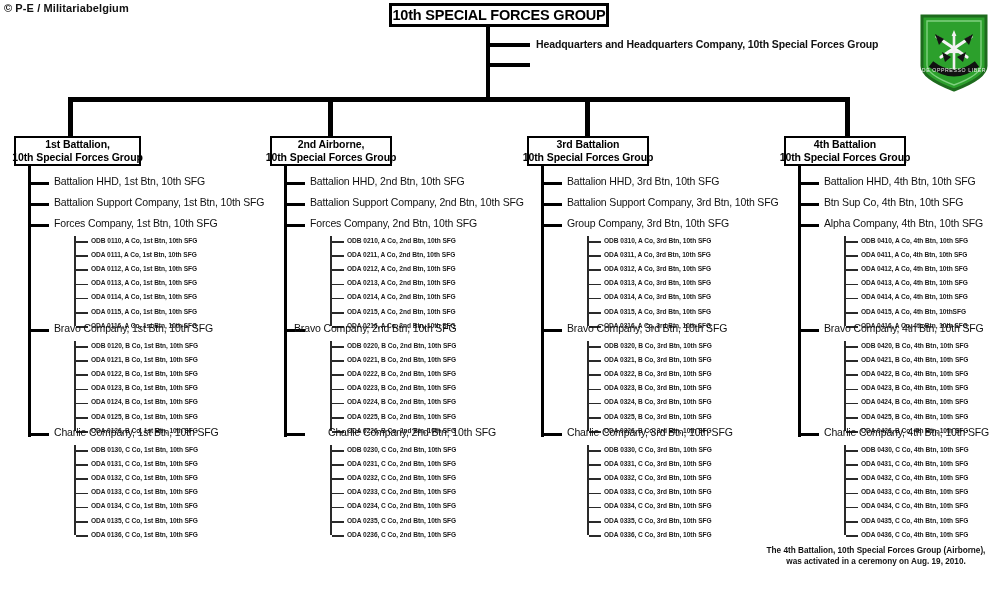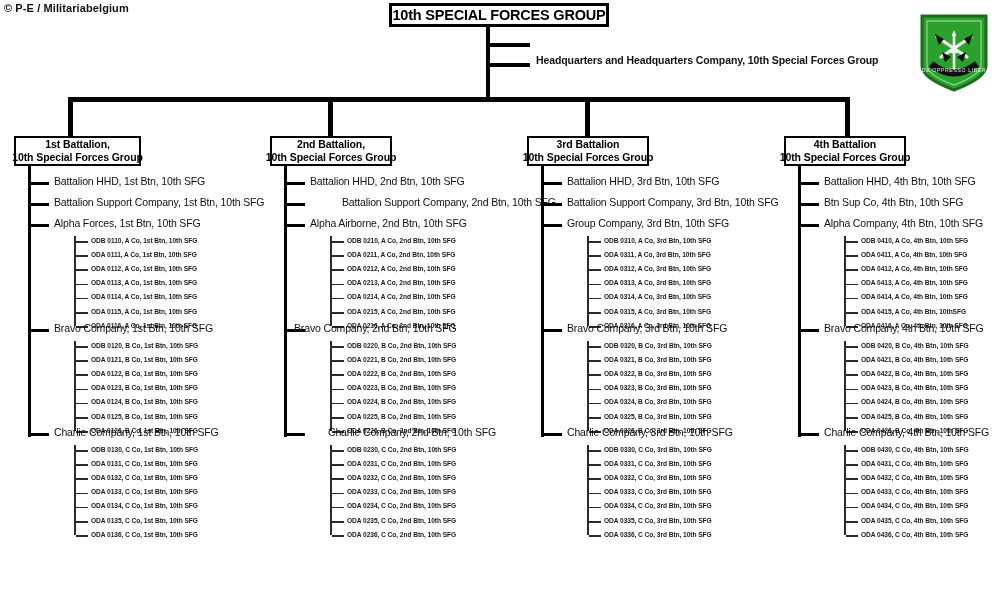--- a/index.html
+++ b/index.html
@@ -116,7 +116,7 @@
 
   <div class="hline" style="left:490px;top:43px;width:40px;height:4px;"></div>
   <div class="hline" style="left:490px;top:63px;width:40px;height:4px;"></div>
-  <div class="staff-label" style="left:536px;top:38px;margin-top:16px;">Headquarters and Headquarters Company, 10th Special Forces Group</div>
+  <div class="staff-label" style="left:536px;top:38px;">Headquarters and Headquarters Company, 10th Special Forces Group</div>
 
   <div class="hline" style="left:68px;top:97px;width:782px;height:5px;"></div>
   <div class="vline" style="left:68px;top:97px;width:5px;height:40px;"></div>

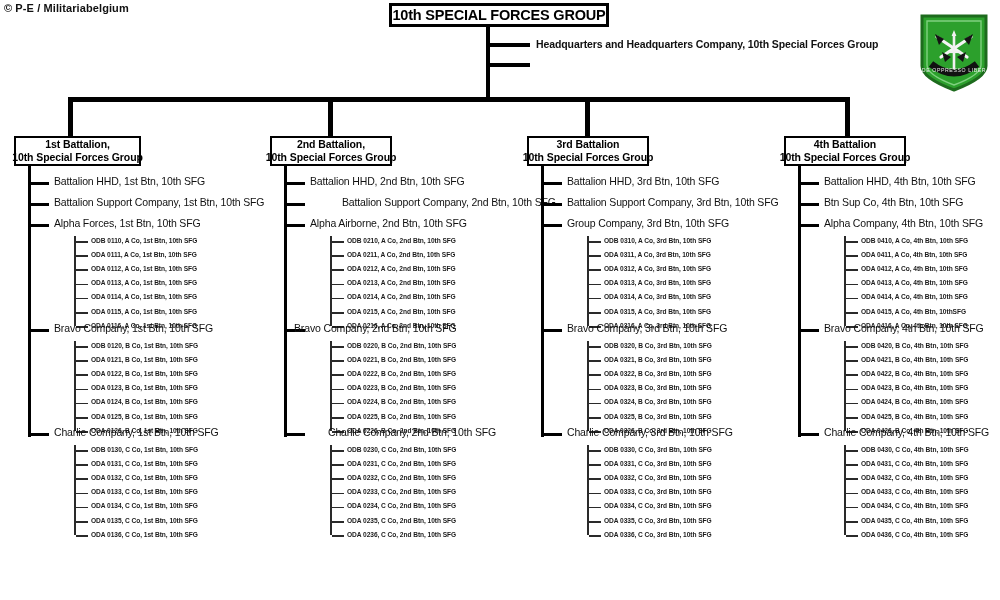--- a/index.html
+++ b/index.html
@@ -189,7 +189,7 @@
       </div>
       <div class="bn-col">
         <div class="bn-box" style="left: 270px; top: 136px; width: 122px; height: 30px;">
-          <div>2nd Battalion,</div>
+          <div>2nd Airborne,</div>
           <div>10th Special Forces Group</div>
         </div>
         <div class="bn-spine" style="left: 284px; top: 166px; height: 271px;"></div>

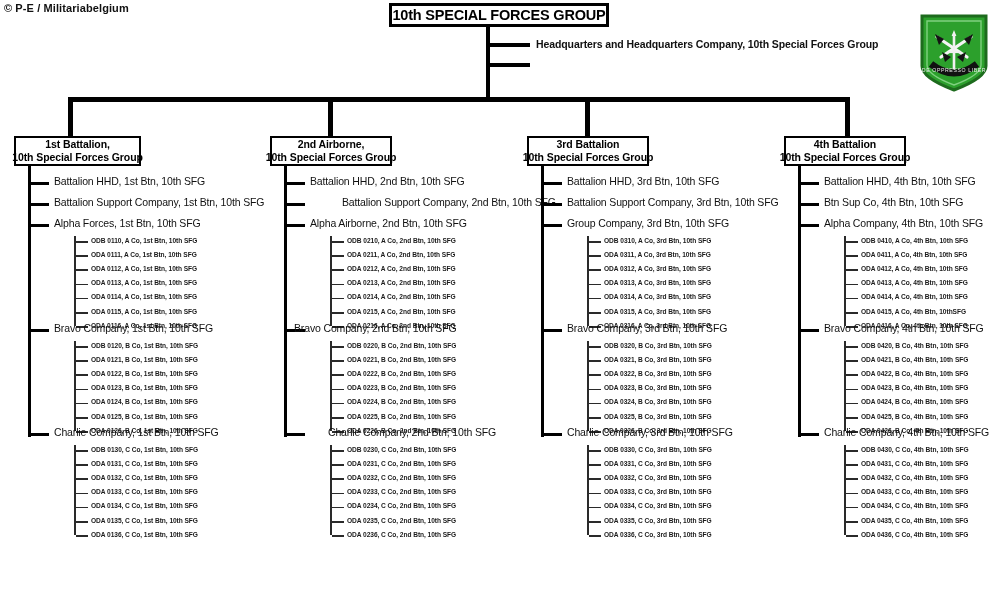--- a/index.html
+++ b/index.html
@@ -196,7 +196,7 @@
         <div class="unit-tick" style="left: 287px; top: 182px; width: 18px;"></div>
         <div class="unit-label" style="left: 310px; top: 175px;">Battalion HHD,  2nd Btn, 10th SFG</div>
         <div class="unit-tick" style="left: 287px; top: 203px; width: 18px;"></div>
-        <div class="unit-label" style="left: 310px; top: 196px; margin-left: 32px;">Battalion  Support Company, 2nd Btn, 10th SFG</div>
+        <div class="unit-label" style="left: 310px; top: 196px;">Battalion  Support Company, 2nd Btn, 10th SFG</div>
         <div class="unit-tick" style="left: 287px; top: 224px; width: 18px;"></div>
         <div class="unit-label" style="left: 310px; top: 217px;">Alpha Airborne, 2nd Btn, 10th SFG</div>
         <div class="oda-spine" style="left: 330px; top: 236px; height: 90.2px;"></div>

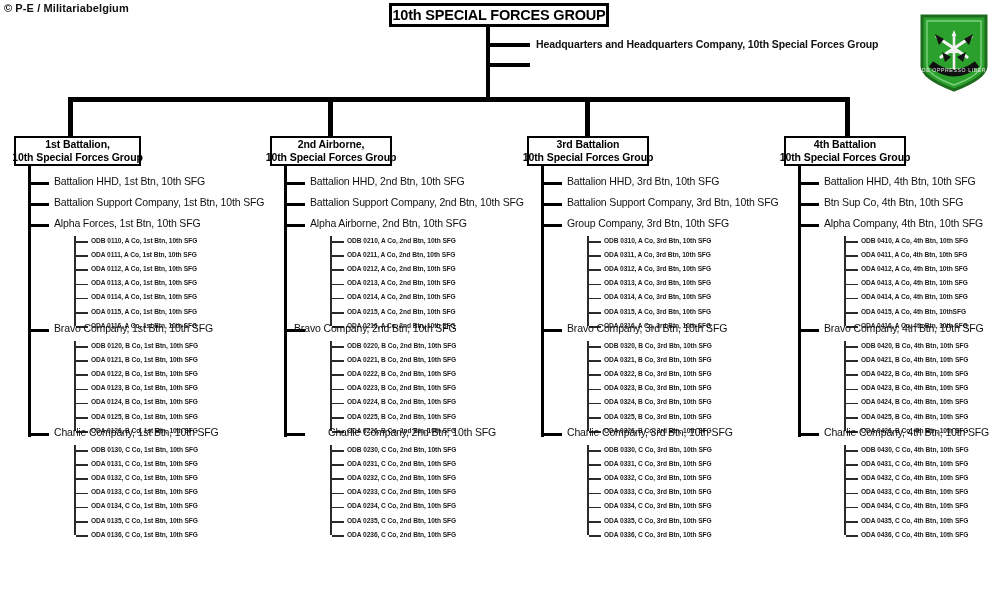--- a/index.html
+++ b/index.html
@@ -136,7 +136,7 @@
         <div class="unit-tick" style="left: 31px; top: 203px; width: 18px;"></div>
         <div class="unit-label" style="left: 54px; top: 196px;">Battalion  Support Company, 1st Btn, 10th SFG</div>
         <div class="unit-tick" style="left: 31px; top: 224px; width: 18px;"></div>
-        <div class="unit-label" style="left: 54px; top: 217px;">Alpha Forces, 1st Btn, 10th SFG</div>
+        <div class="unit-label" style="left: 54px; top: 217px;">Forces Company, 1st Btn, 10th SFG</div>
         <div class="oda-spine" style="left: 74px; top: 236px; height: 90.2px;"></div>
         <div class="oda-tick" style="left: 76px; top: 241px; width: 12px;"></div>
         <div class="oda-label" style="left: 91px; top: 236.5px;">ODB 0110, A Co, 1st Btn,  10th SFG</div>

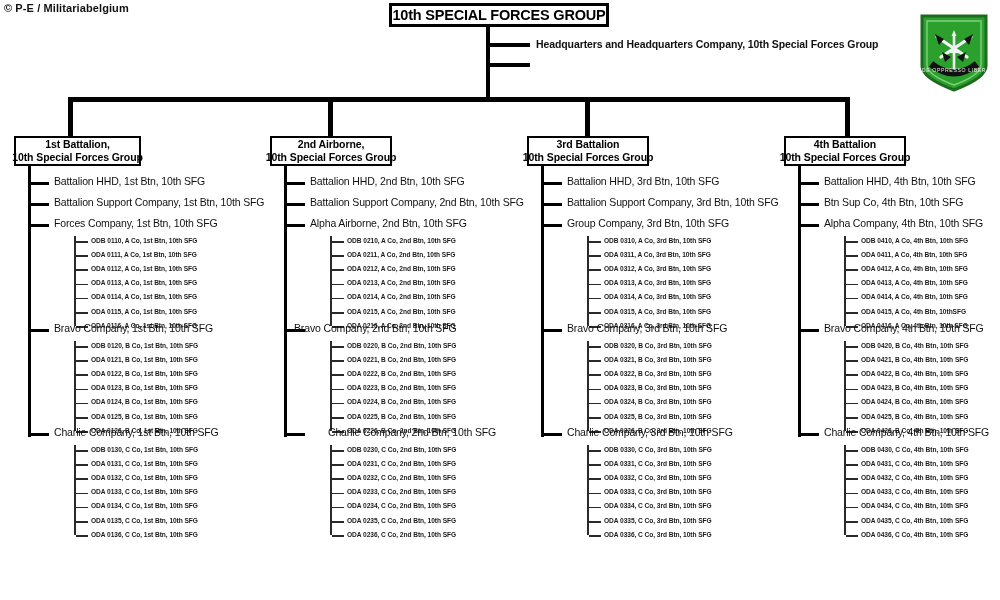--- a/index.html
+++ b/index.html
@@ -198,7 +198,7 @@
         <div class="unit-tick" style="left: 287px; top: 203px; width: 18px;"></div>
         <div class="unit-label" style="left: 310px; top: 196px;">Battalion  Support Company, 2nd Btn, 10th SFG</div>
         <div class="unit-tick" style="left: 287px; top: 224px; width: 18px;"></div>
-        <div class="unit-label" style="left: 310px; top: 217px;">Alpha Airborne, 2nd Btn, 10th SFG</div>
+        <div class="unit-label" style="left: 310px; top: 217px;">Forces Company, 2nd Btn, 10th SFG</div>
         <div class="oda-spine" style="left: 330px; top: 236px; height: 90.2px;"></div>
         <div class="oda-tick" style="left: 332px; top: 241px; width: 12px;"></div>
         <div class="oda-label" style="left: 347px; top: 236.5px;">ODB 0210, A Co, 2nd Btn,  10th SFG</div>

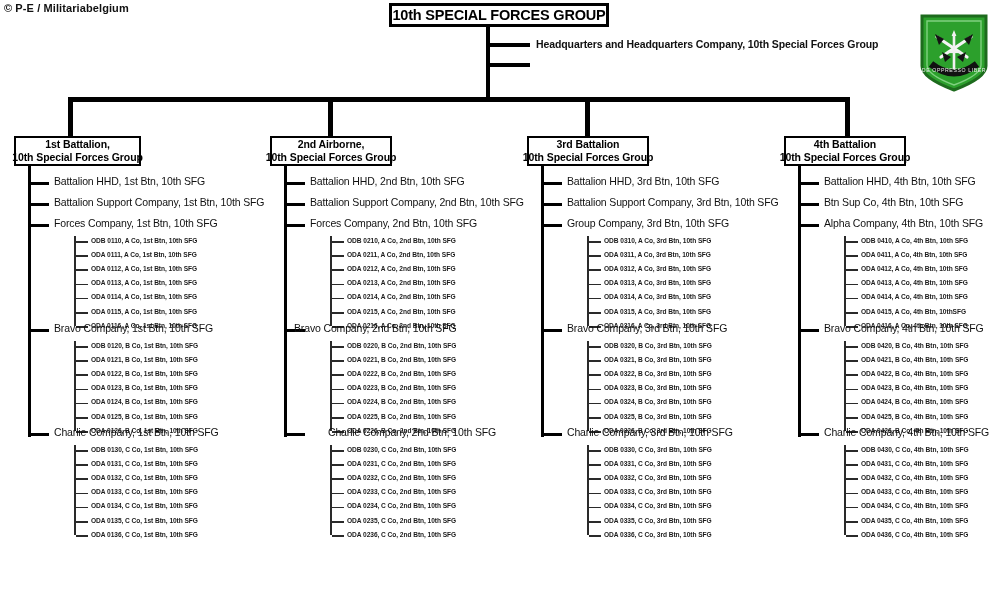--- a/index.html
+++ b/index.html
@@ -375,6 +375,7 @@
       </div>
     </div>
 
+  <div class="footnote">The 4th Battalion, 10th Special Forces Group (Airborne), was activated in a ceremony on Aug. 19, 2010.</div>
 </div>
 
 </body></html>

